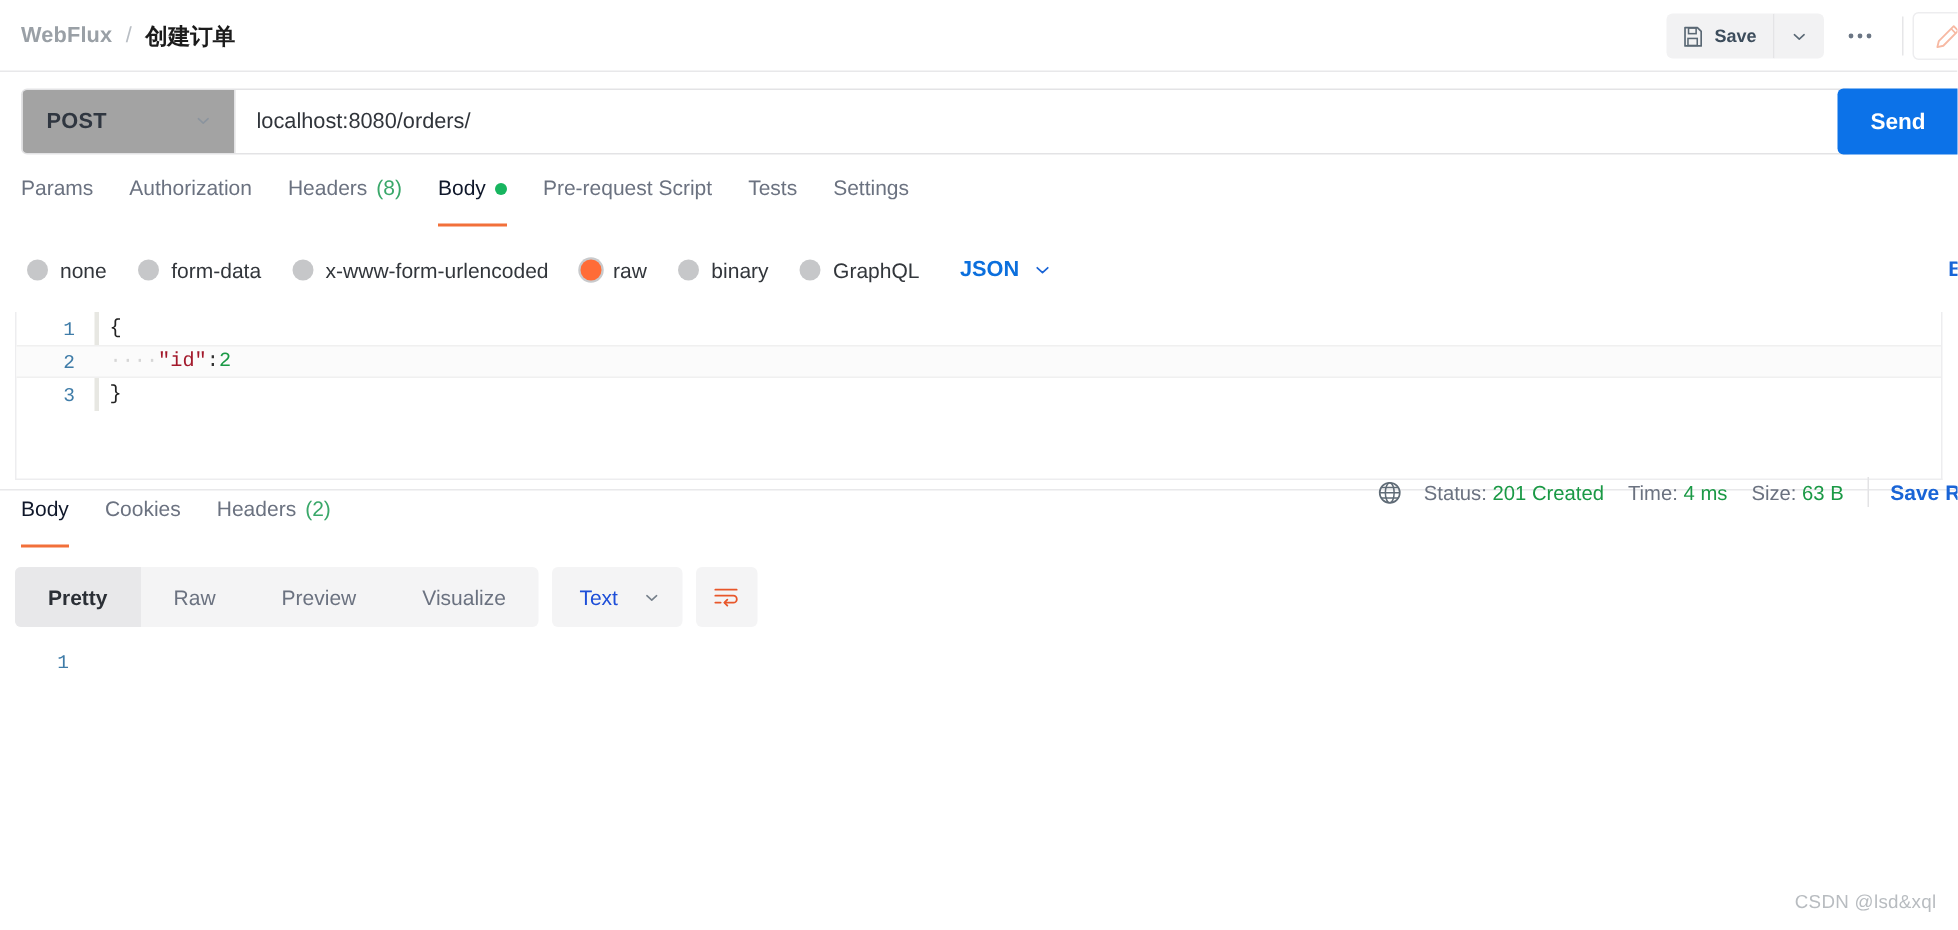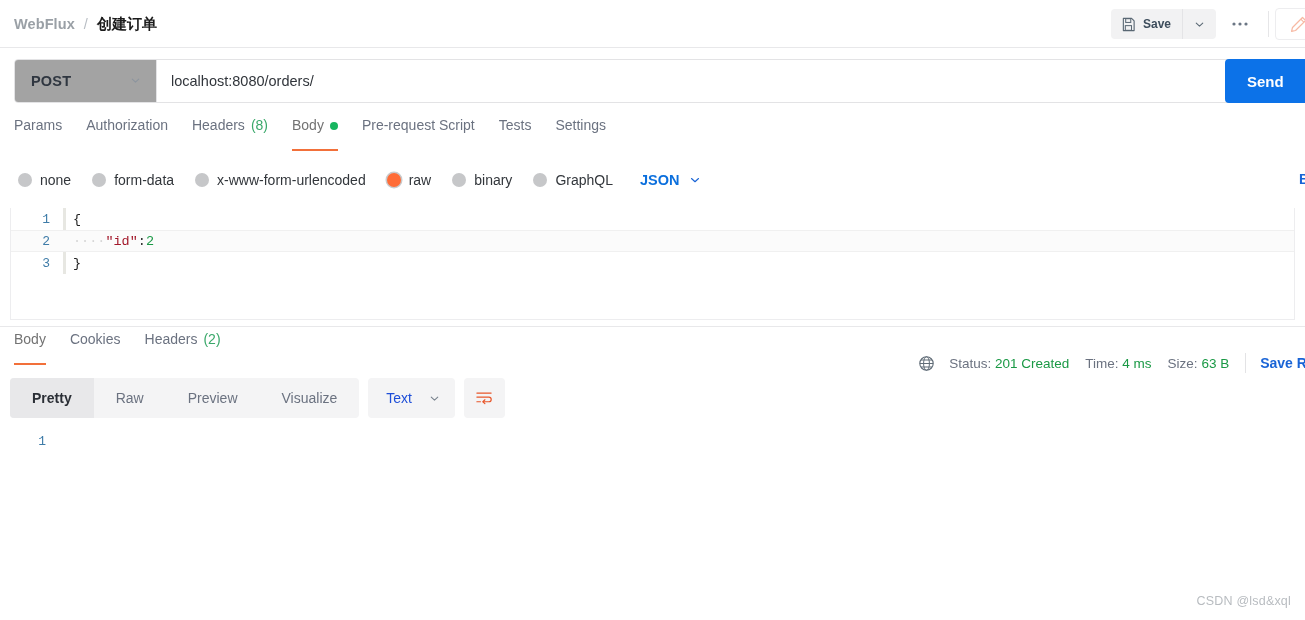--- a/index.html
+++ b/index.html
@@ -99,7 +99,7 @@
     font-size:14px; color:#6b7280; cursor:pointer; white-space:nowrap;
   }
   .rtab:first-child { padding-left:0; }
-  .rtab.active { color:#737373; }
+  .rtab.active { color:#0f172a; }
   .rtab.active::after {
     content:""; position:absolute; left:12px; right:12px; bottom:0;
     height:2px; background:#f2703a;

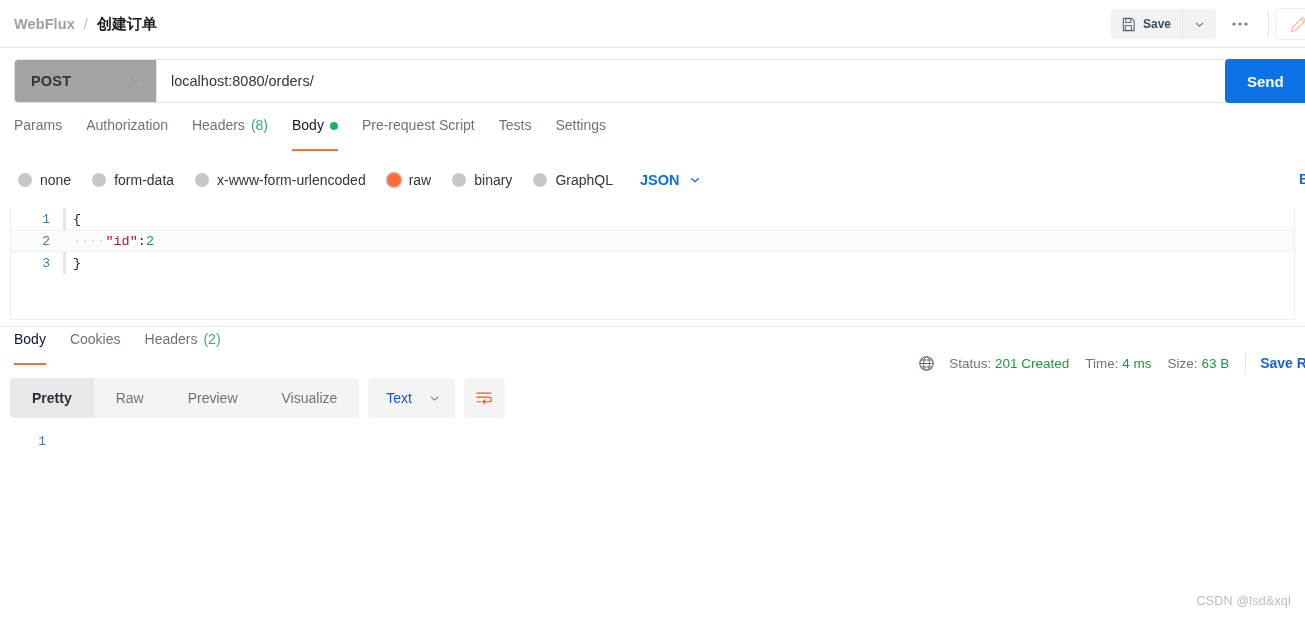--- a/index.html
+++ b/index.html
@@ -163,7 +163,7 @@
     display:flex; align-items:flex-start; padding:0 14px;
   }
   .sbar {
-    position:absolute; right:0; top:353px;
+    position:absolute; right:0; top:318px;
     display:flex; align-items:center; gap:0; font-size:13.5px;
   }
   .stat-item { color:#6b7280; margin-right:16px; white-space:nowrap; }

